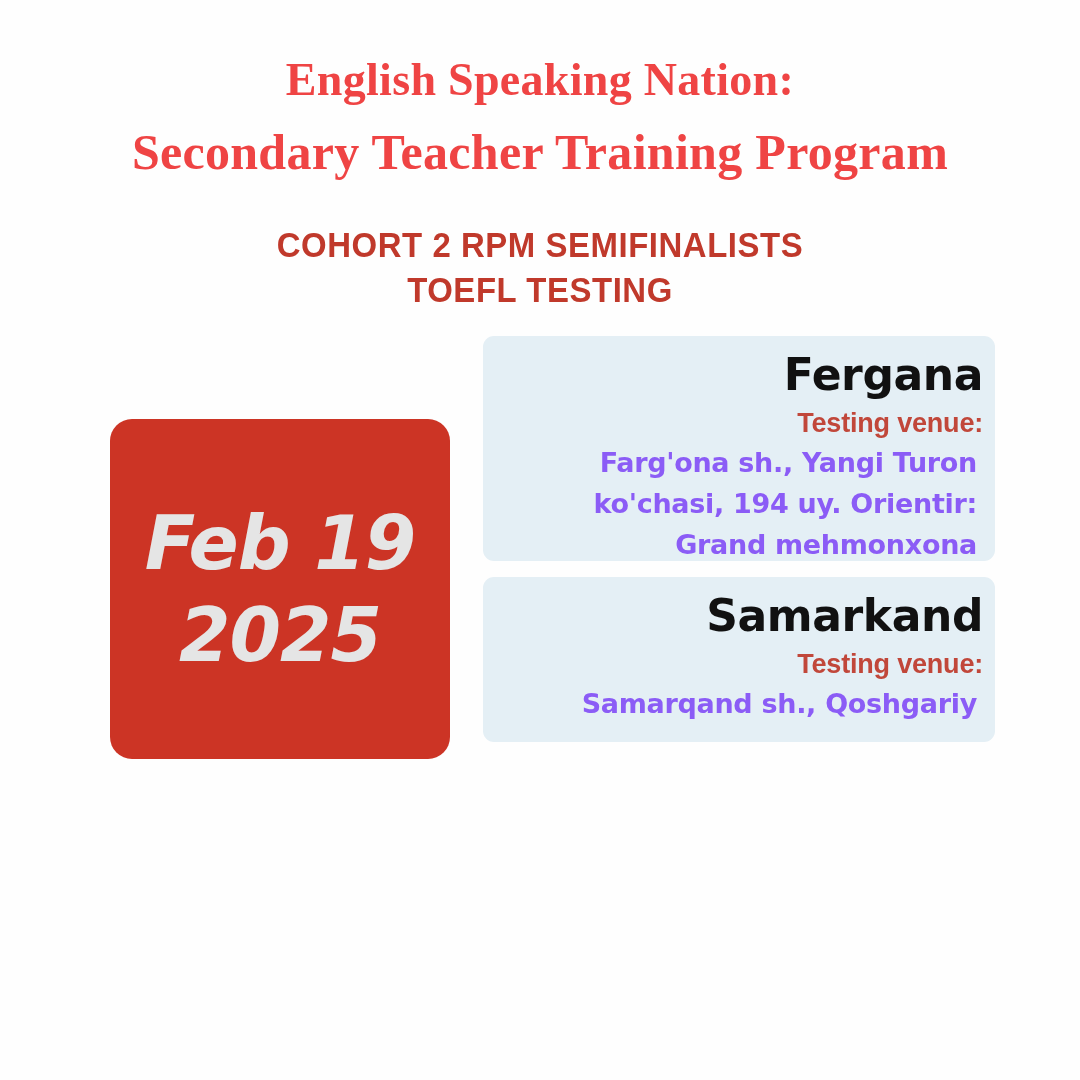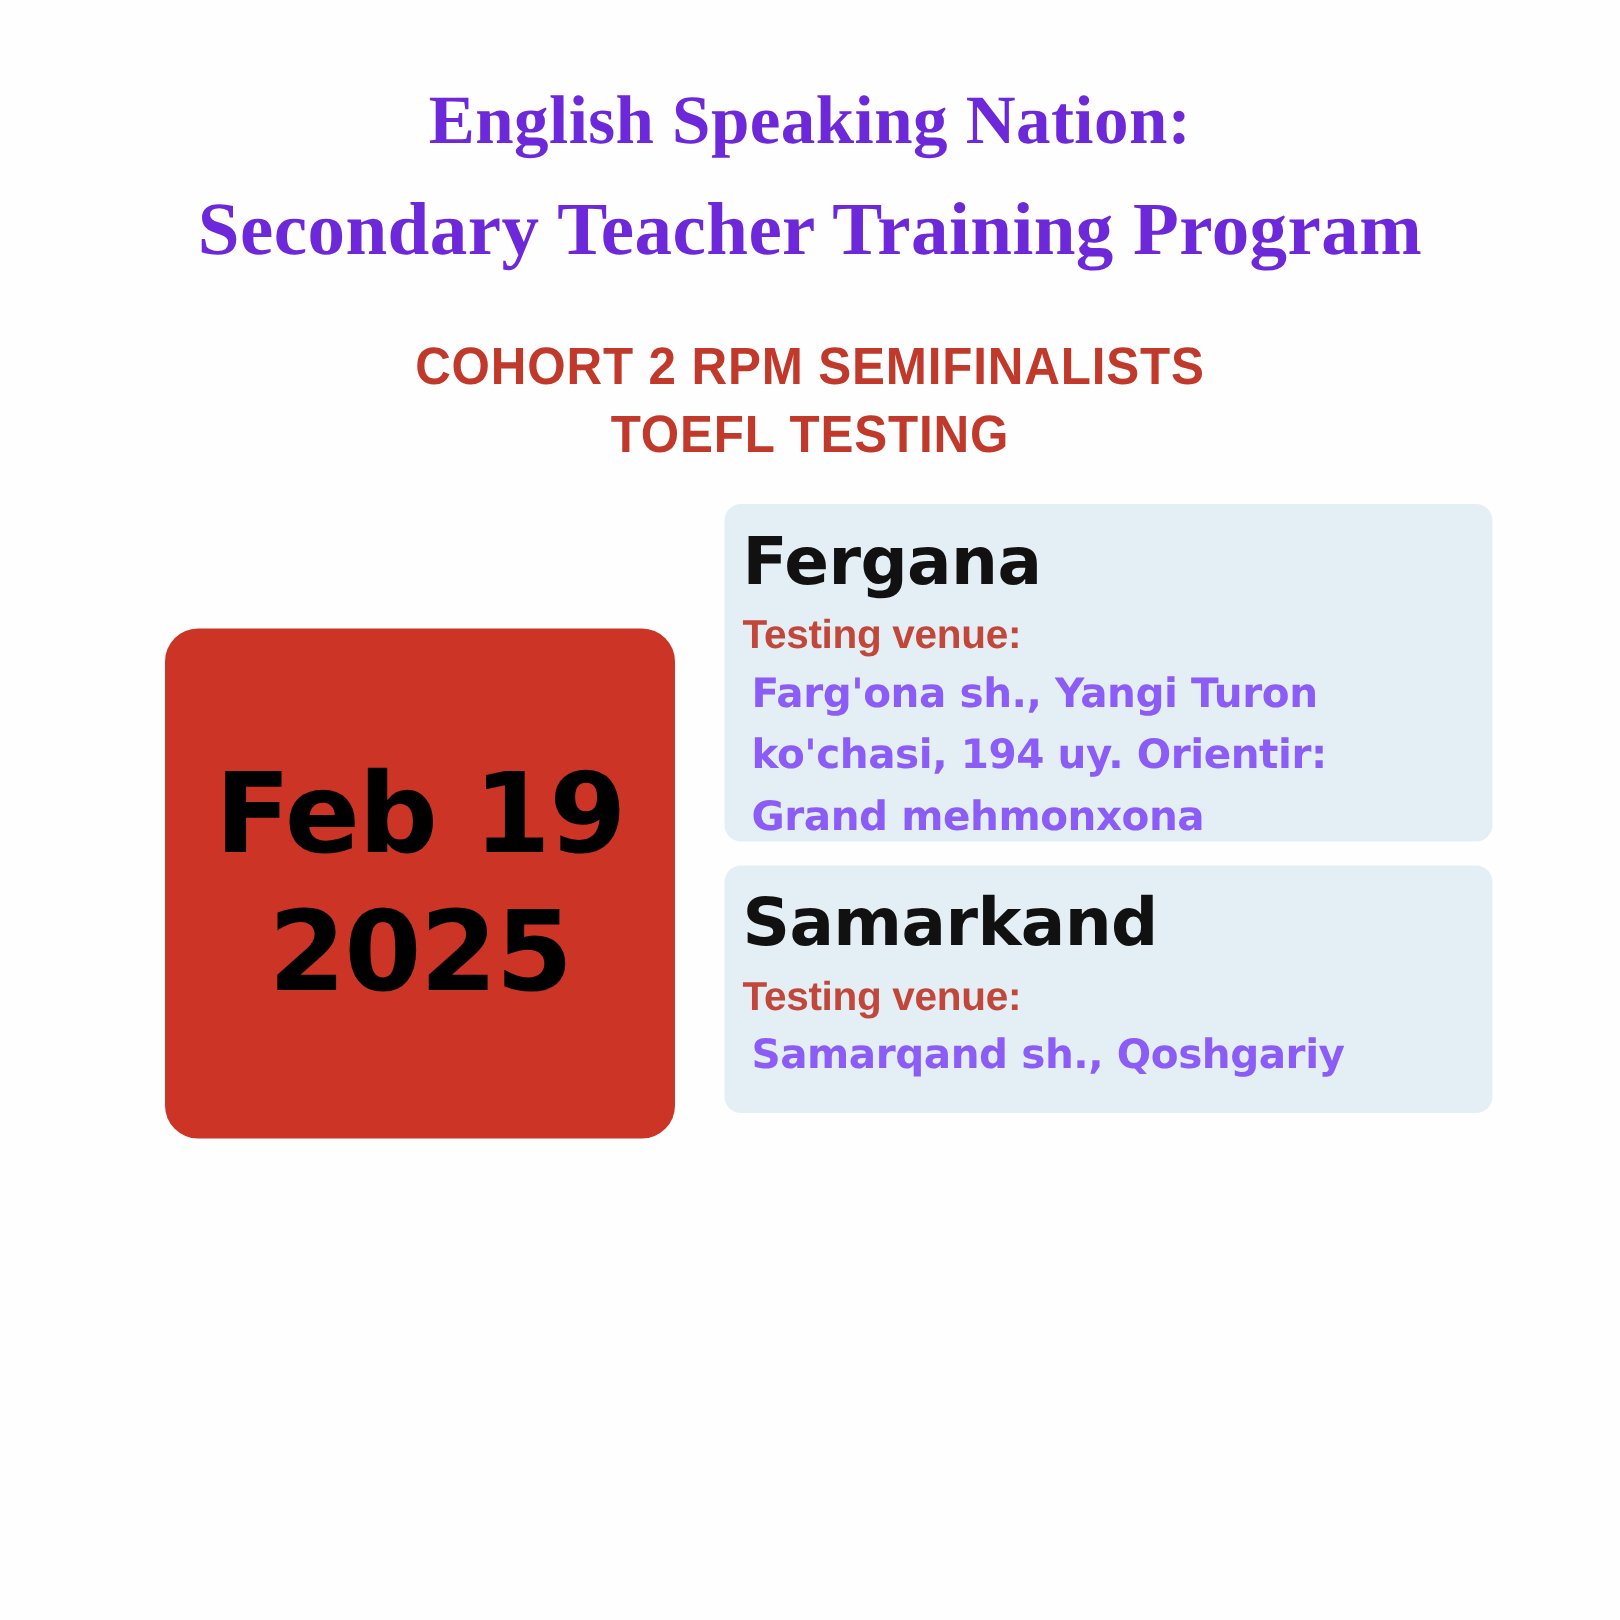--- a/index.html
+++ b/index.html
@@ -31,7 +31,7 @@
   .title-line {
     font-family: "Liberation Serif", "DejaVu Serif", serif;
     font-weight: bold;
-    color: #6d28d9;
+    color: #ef4444;
     font-size: 46px;
     line-height: 72px;
     letter-spacing: 0.3px;

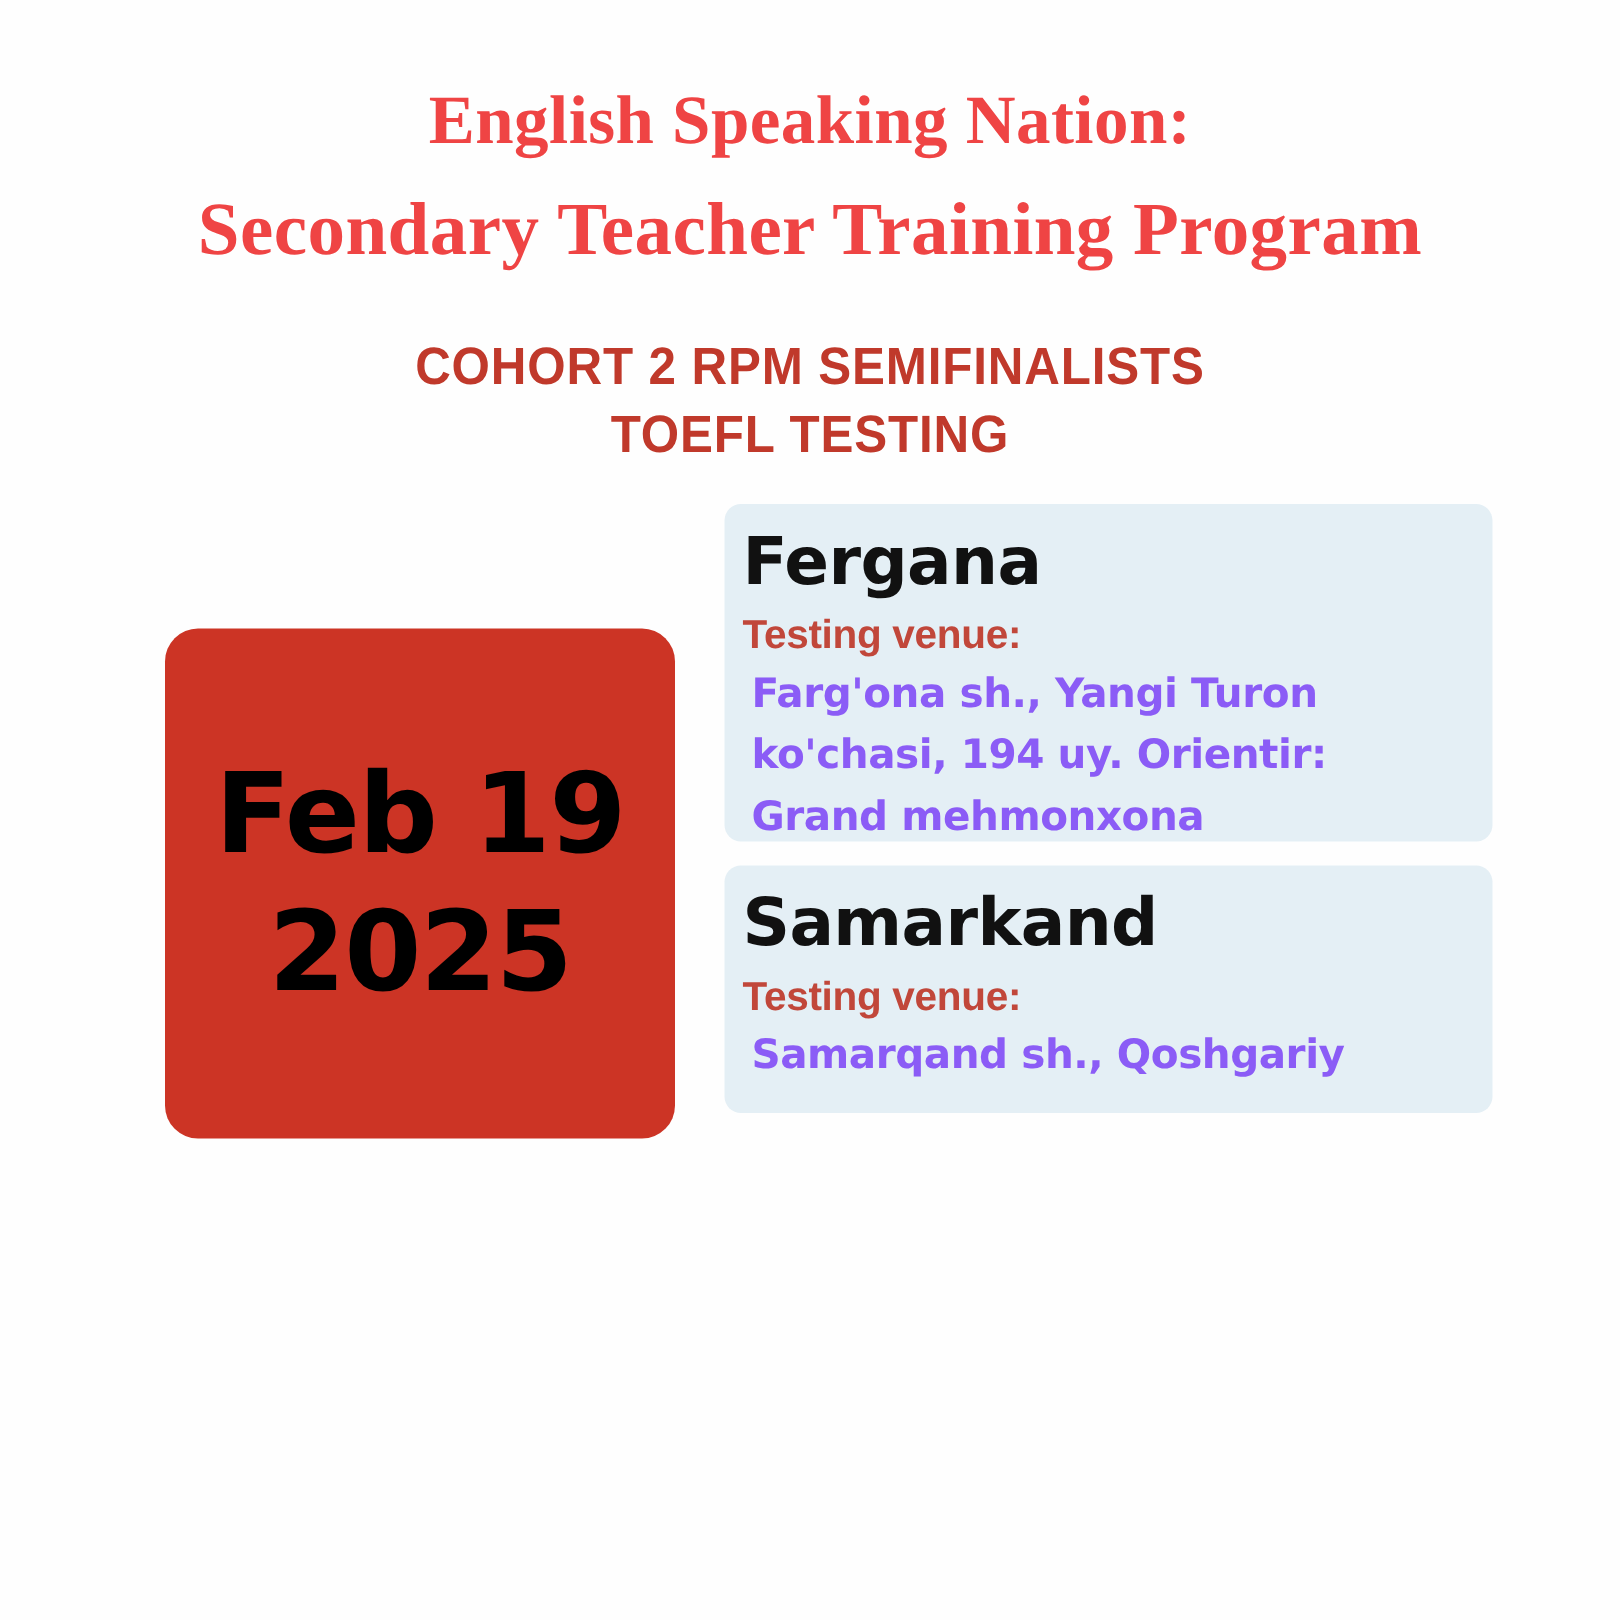--- a/index.html
+++ b/index.html
@@ -89,8 +89,8 @@
     background: #e4eff5;
     border-radius: 11px;
     box-sizing: border-box;
-    text-align: left;
-    padding: 10px 24px 16px 12px;
+    text-align: right;
+    padding: 10px 12px 16px 12px;
   }
   #venue-card-0 { top: 336px; height: 225px; }
   #venue-card-1 { top: 577px; height: 165px; }

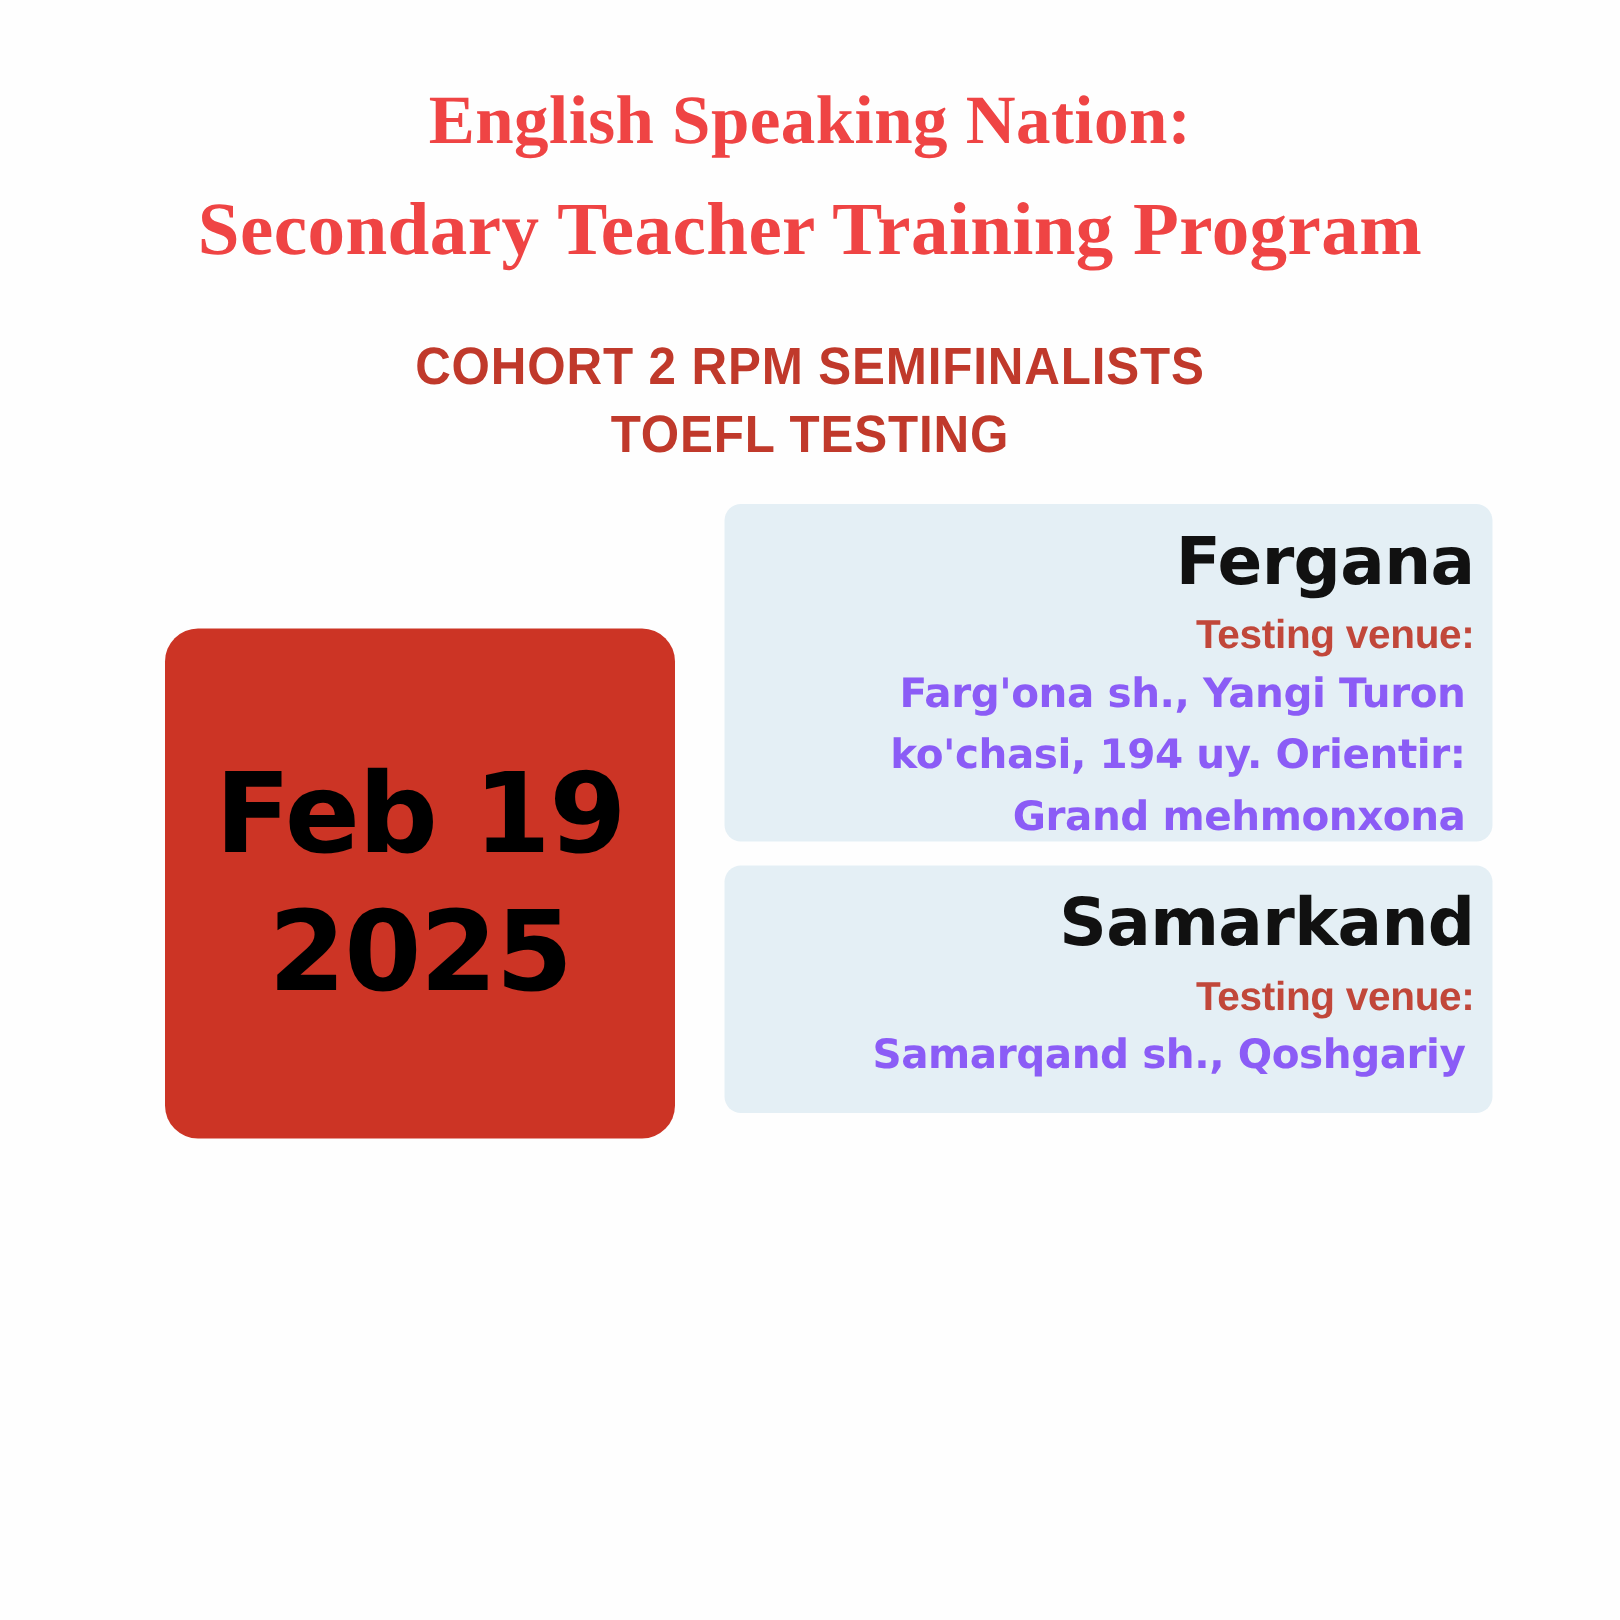--- a/index.html
+++ b/index.html
@@ -73,12 +73,13 @@
     box-sizing: border-box;
   }
   .date-line {
-    color: #000000;
+    color: #e5e5e5;
     font-family: "DejaVu Sans", "Liberation Sans", sans-serif;
     font-weight: bold;
     font-size: 74px;
     line-height: 92px;
     letter-spacing: -1px;
+    font-style: italic;
   }
 
   

